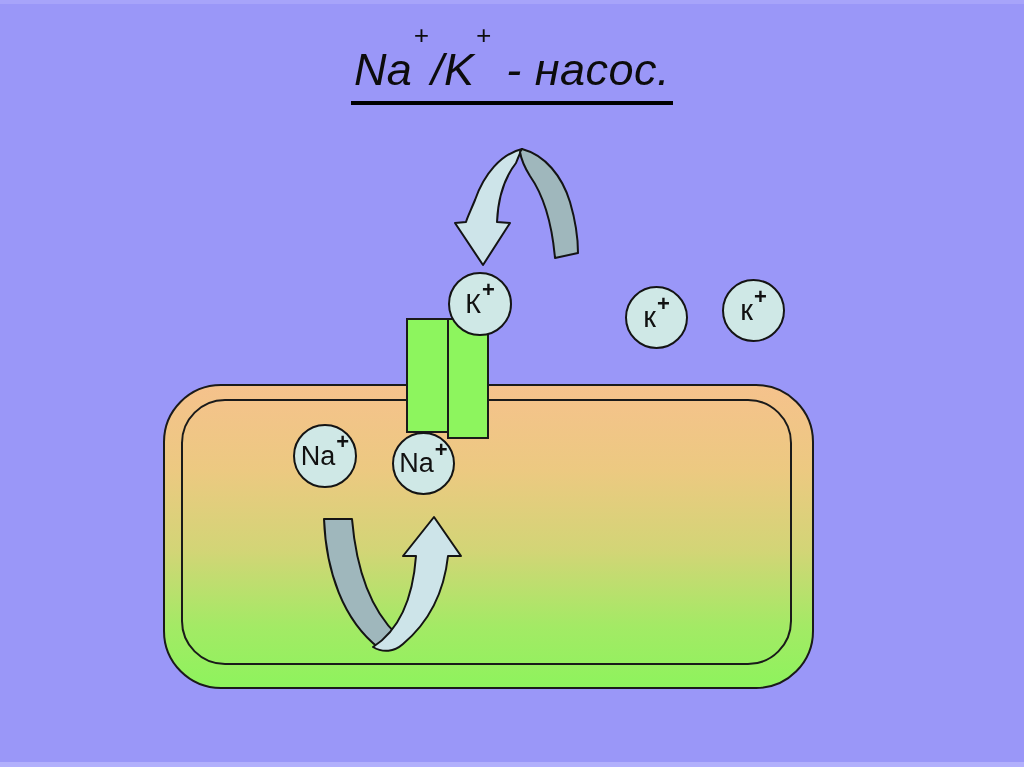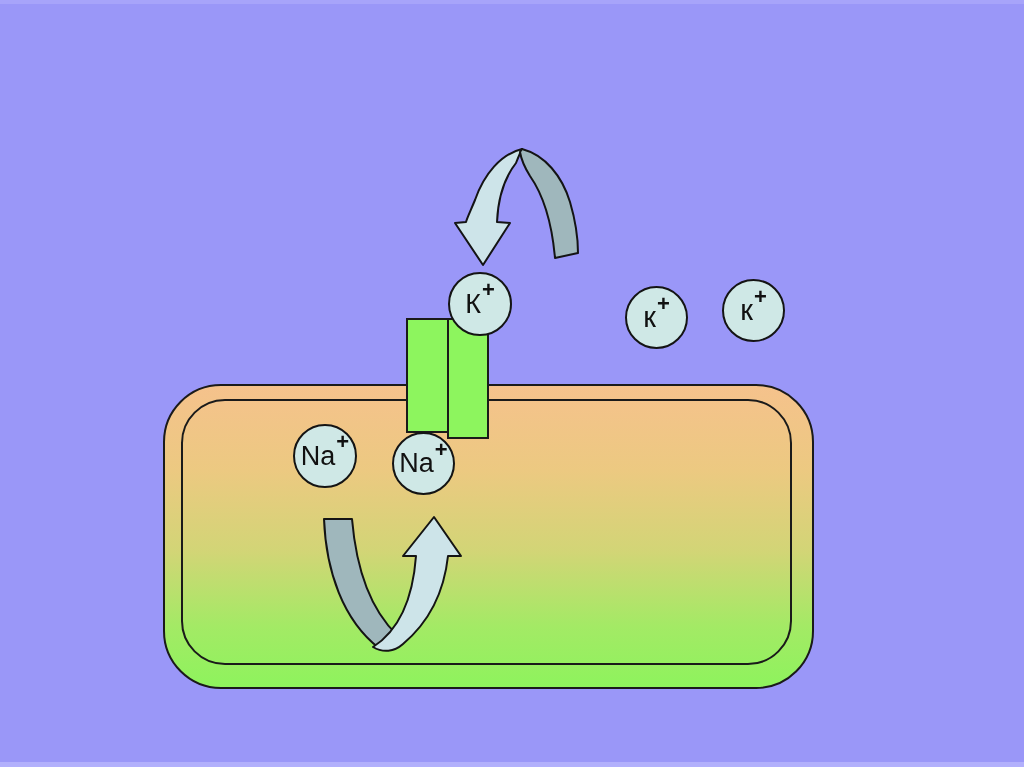--- a/index.html
+++ b/index.html
@@ -115,6 +115,9 @@
   <div class="edge-top"></div>
   <div class="edge-bottom"></div>
 
+  <div class="title">
+    <span class="title-inner"><span>Na</span><sup class="tsup">+</sup><span>/K</span><sup class="tsup">+</sup><span> - насос.</span></span>
+  </div>
 
   <div class="cell-outer"></div>
   <div class="cell-inner"></div>

